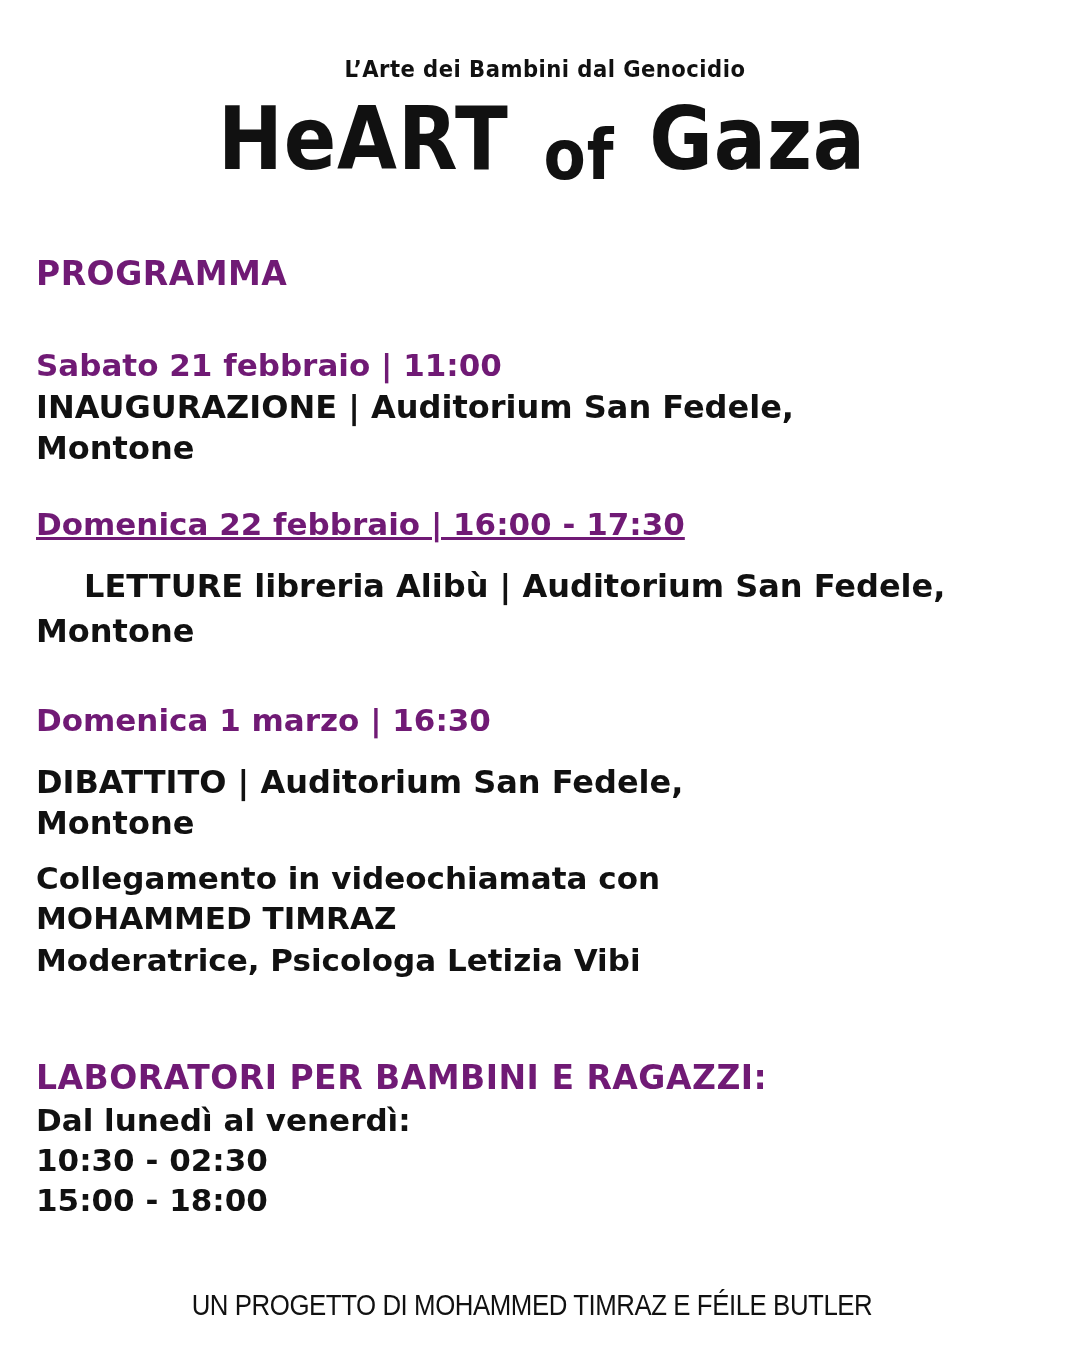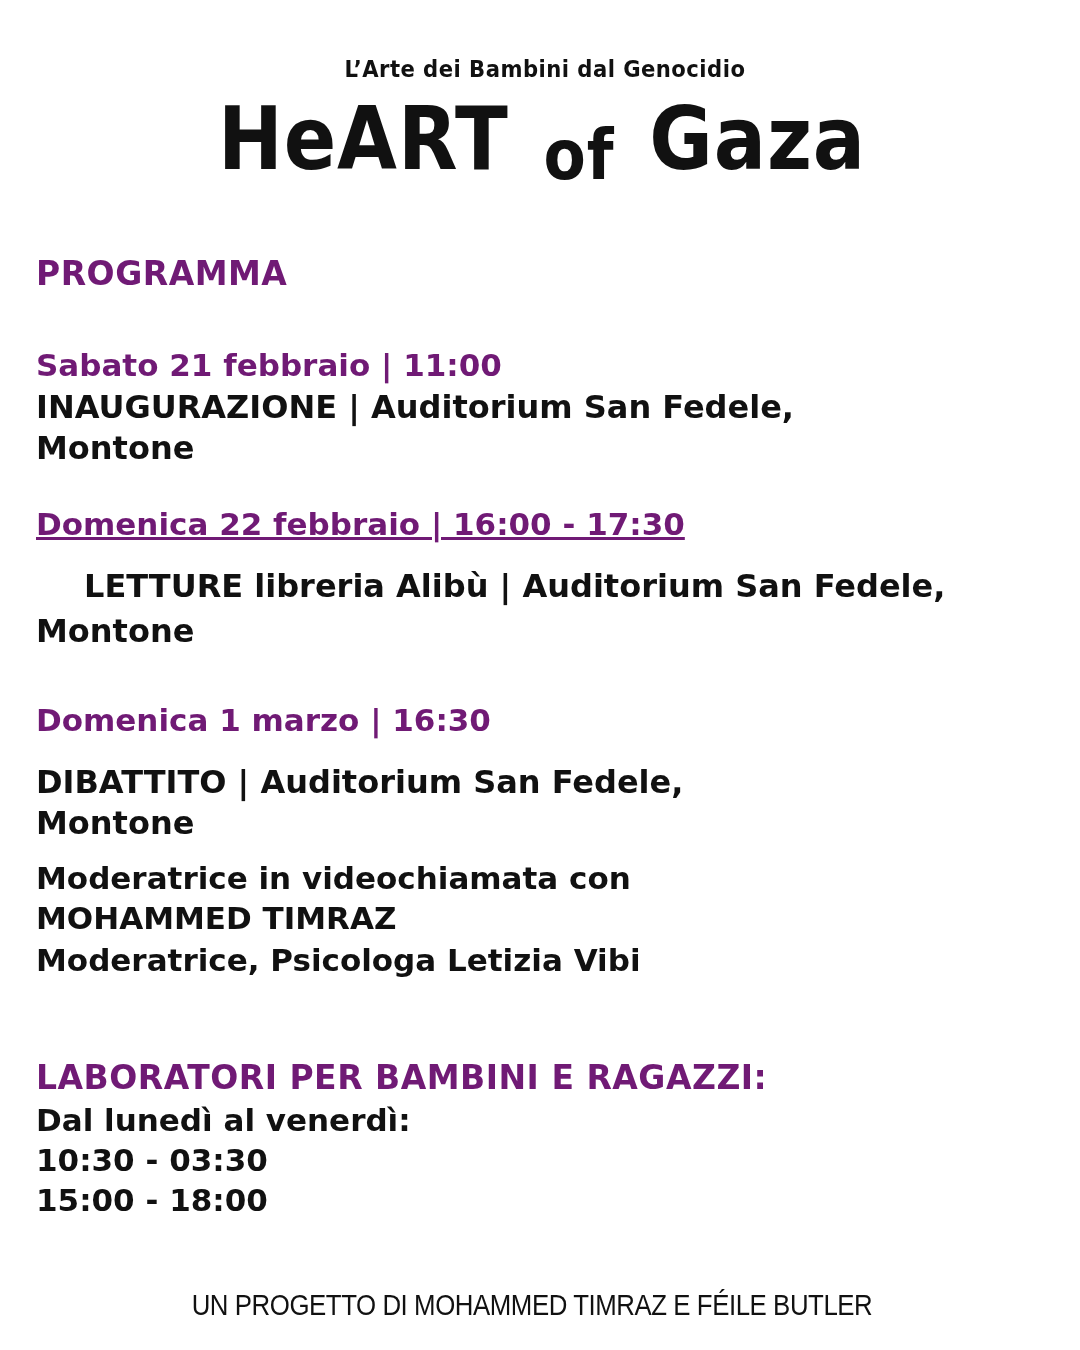--- a/index.html
+++ b/index.html
@@ -126,7 +126,7 @@
   <div class="t h-date red" style="top:702px;">Domenica 1 marzo | 16:30</div>
   <div class="t body-lg" style="top:763px;">DIBATTITO | Auditorium San Fedele,</div>
   <div class="t body-lg" style="top:804px;">Montone</div>
-  <div class="t body-md" style="top:860px;">Moderatrice in videochiamata con</div>
+  <div class="t body-md" style="top:860px;">Collegamento in videochiamata con</div>
   <div class="t body-md" style="top:900px;text-align:right;">MOHAMMED TIMRAZ</div>
   <div class="t body-md" style="top:942px;">Moderatrice, Psicologa Letizia Vibi</div>
 

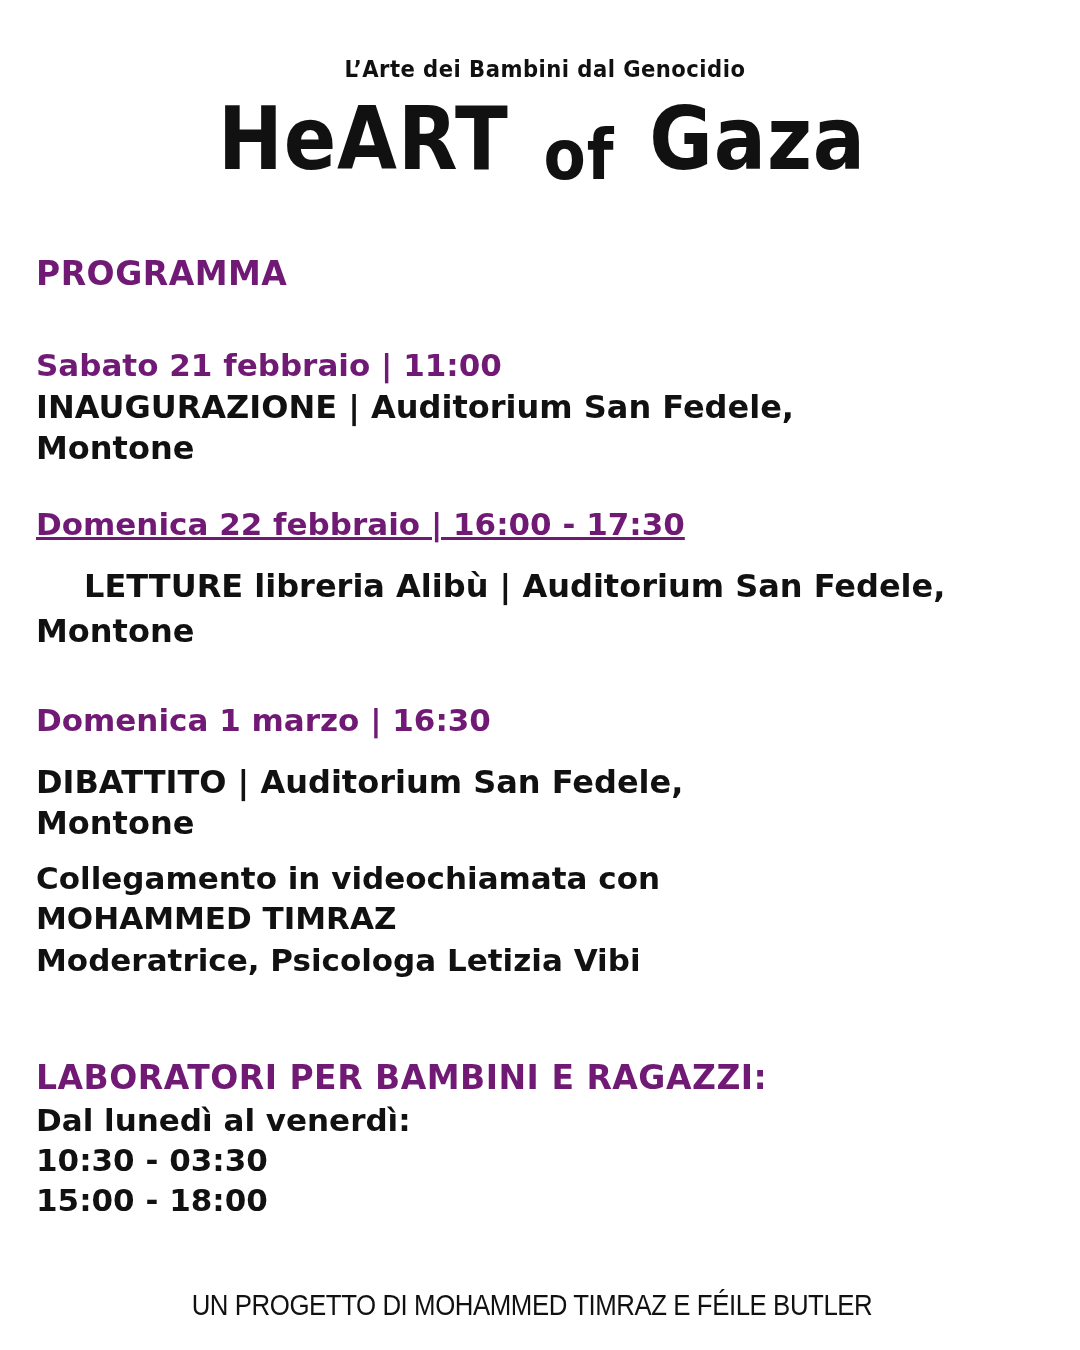--- a/index.html
+++ b/index.html
@@ -132,7 +132,7 @@
 
   <div class="t h-section red" style="top:1058px;">LABORATORI PER BAMBINI E RAGAZZI:</div>
   <div class="t body-md" style="top:1102px;">Dal lunedì al venerdì:</div>
-  <div class="t body-md" style="top:1142px;">10:30 - 03:30</div>
+  <div class="t body-md" style="top:1142px;">10:30 - 02:30</div>
   <div class="t body-md" style="top:1182px;">15:00 - 18:00</div>
 </div>
 

